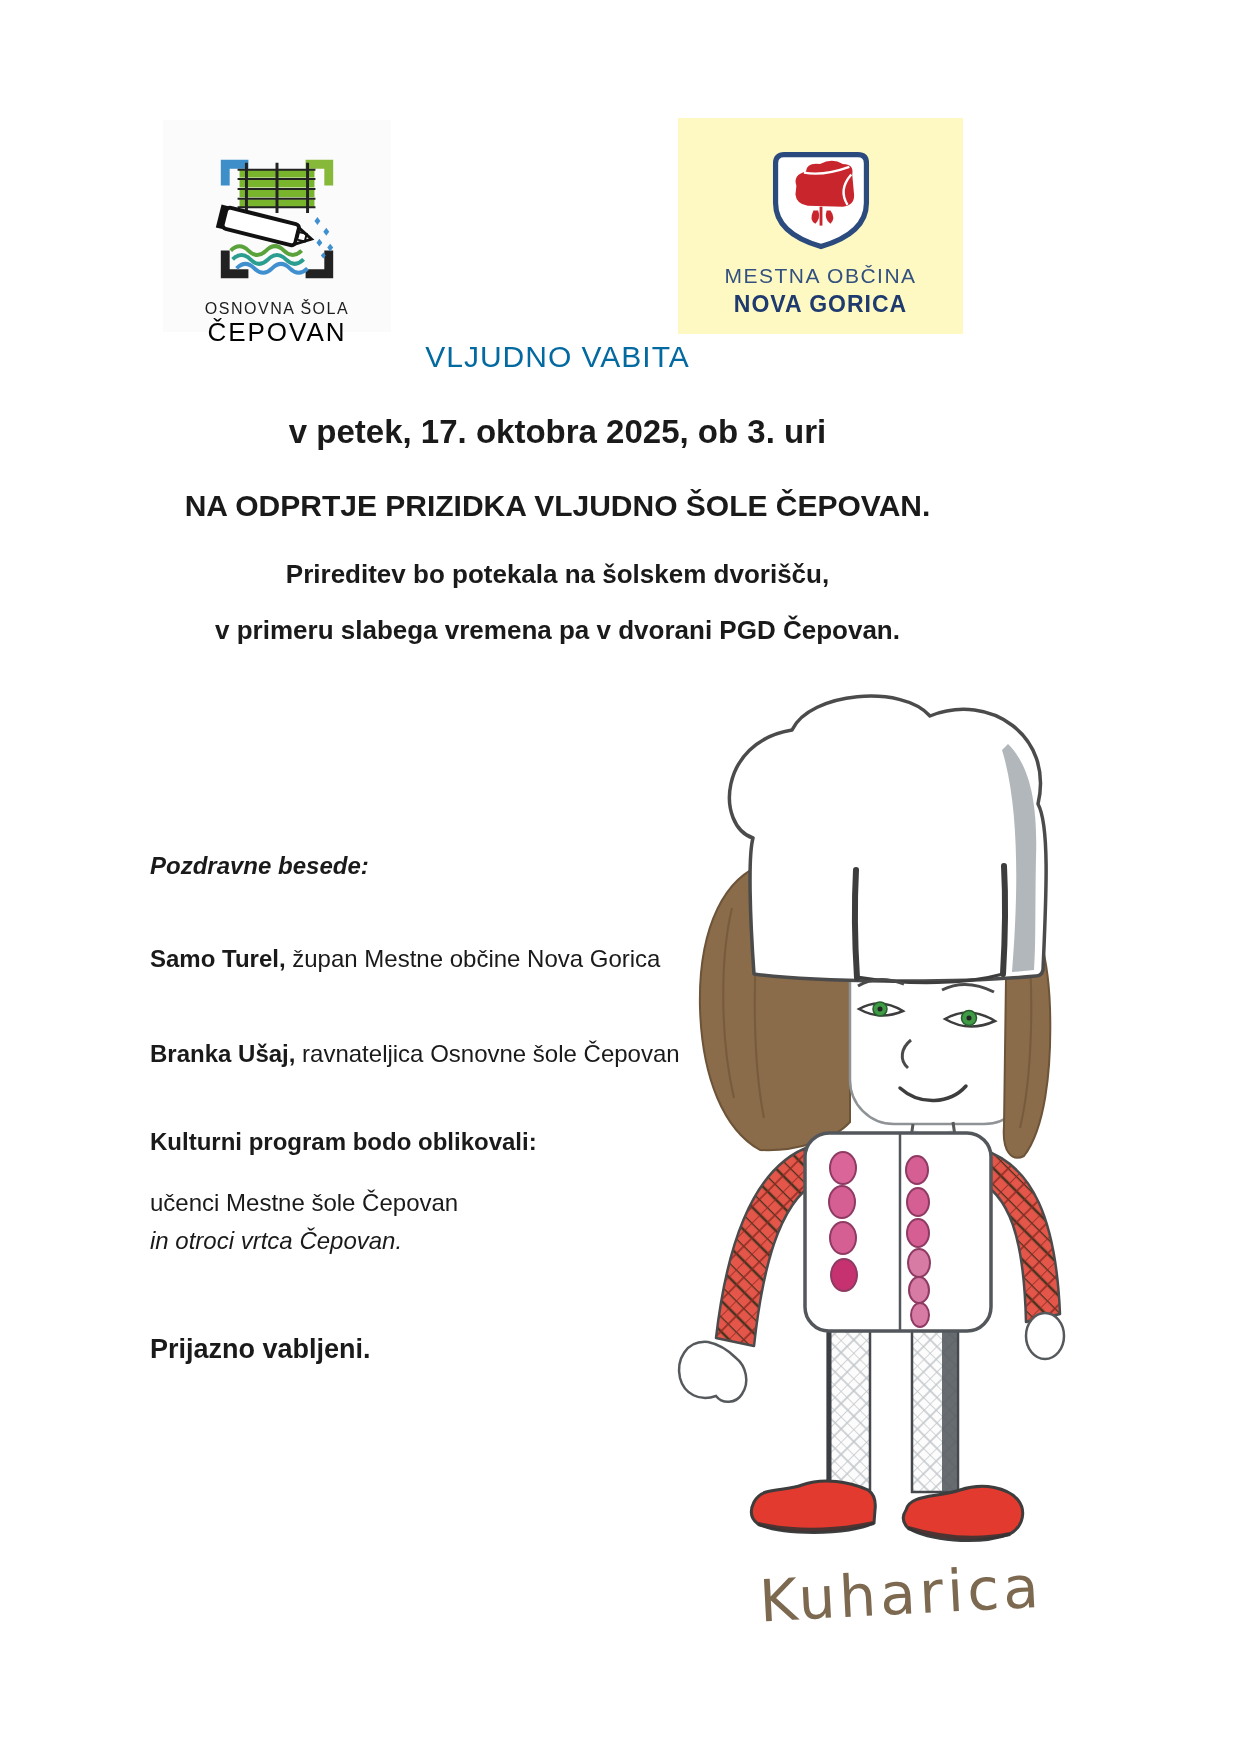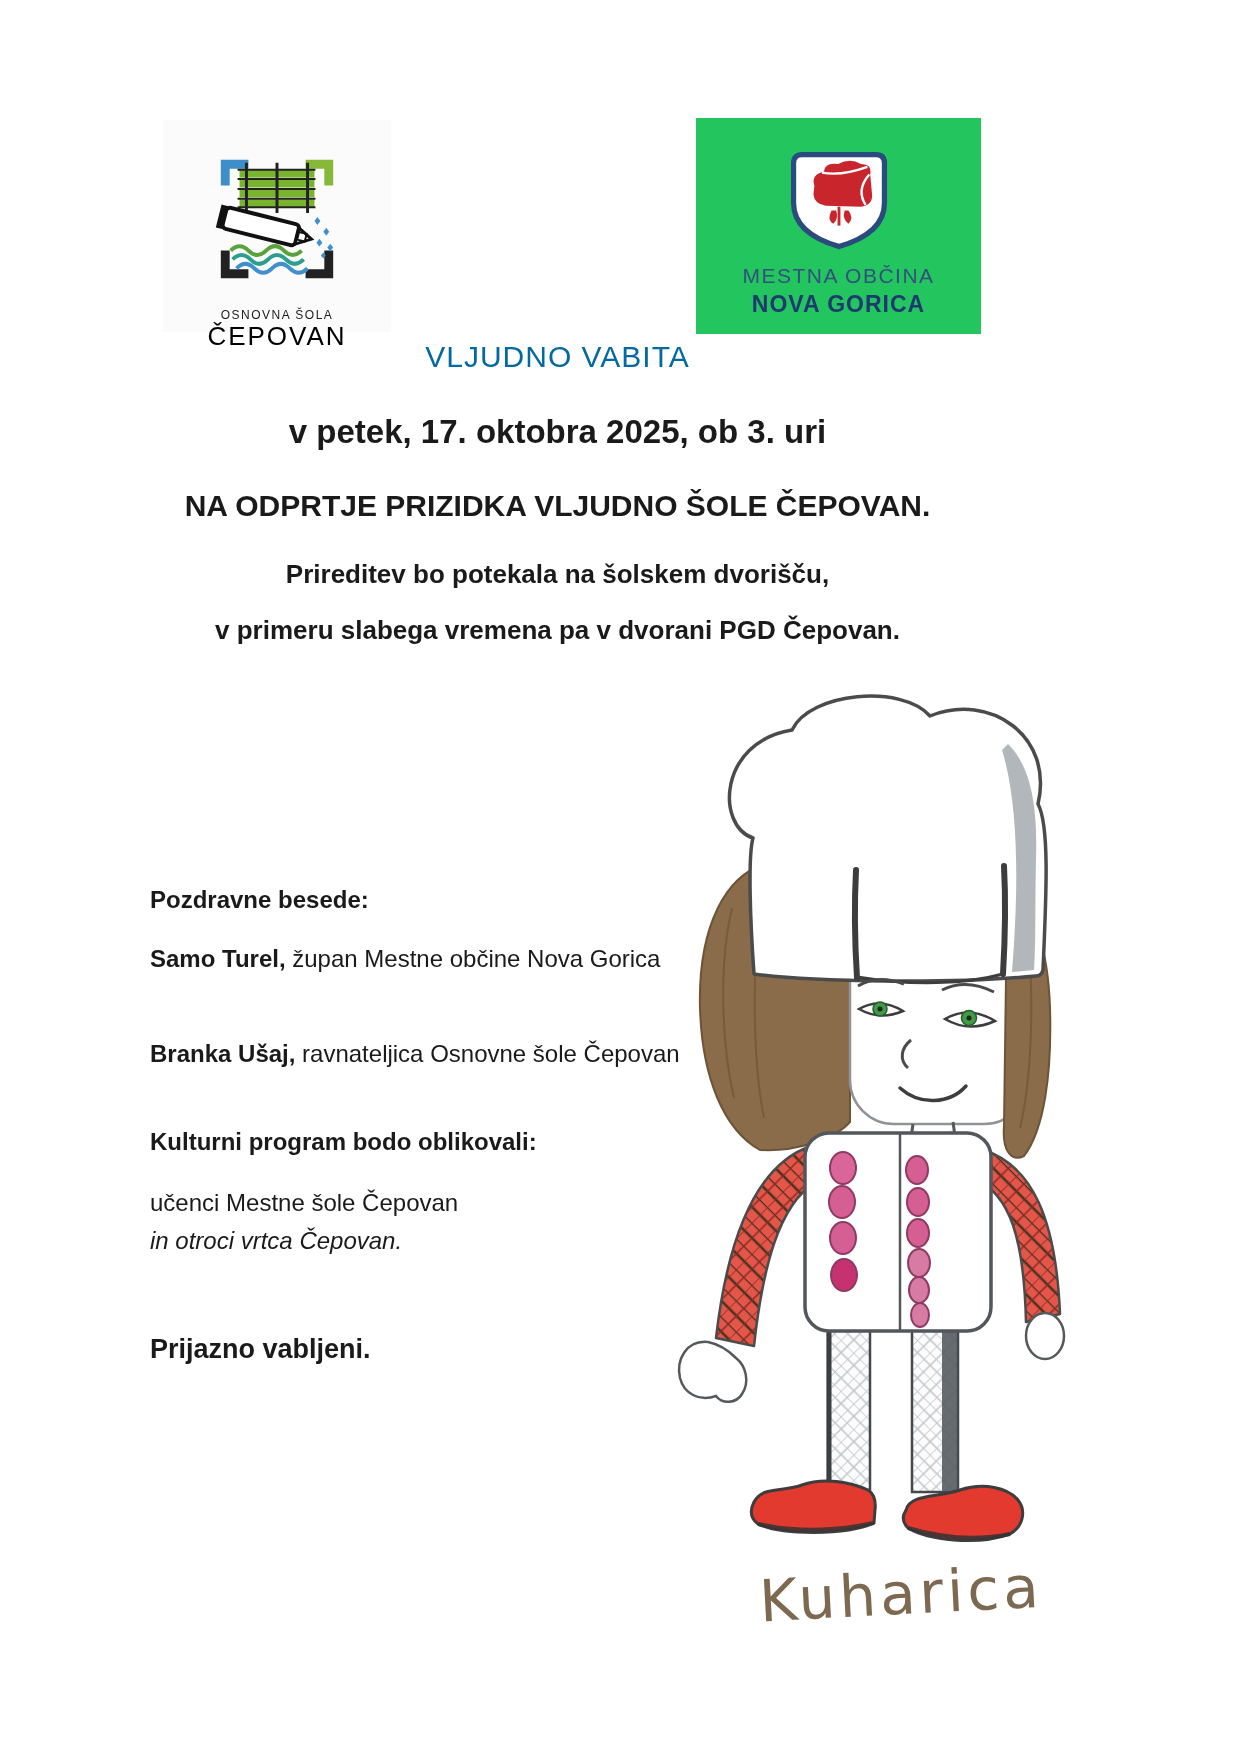--- a/index.html
+++ b/index.html
@@ -78,7 +78,7 @@
   <div class="school-name2">ČEPOVAN</div>
 </div>
 
-<div class="abs logo-panel" style="left:696px;top:118px;width:285px;height:216px;background:#22c55e;">
+<div class="abs logo-panel" style="left:678px;top:118px;width:285px;height:216px;background:#fef9c3;">
   <svg width="118" height="106" viewBox="0 0 120 112" style="margin-top:30px;">
     <path d="M12 16 Q12 7 21 7 H99 Q108 7 108 16 V58 Q108 90 60 104 Q12 90 12 58 Z" fill="#fff" stroke="#2b4a7e" stroke-width="5.5"></path>
     <g>

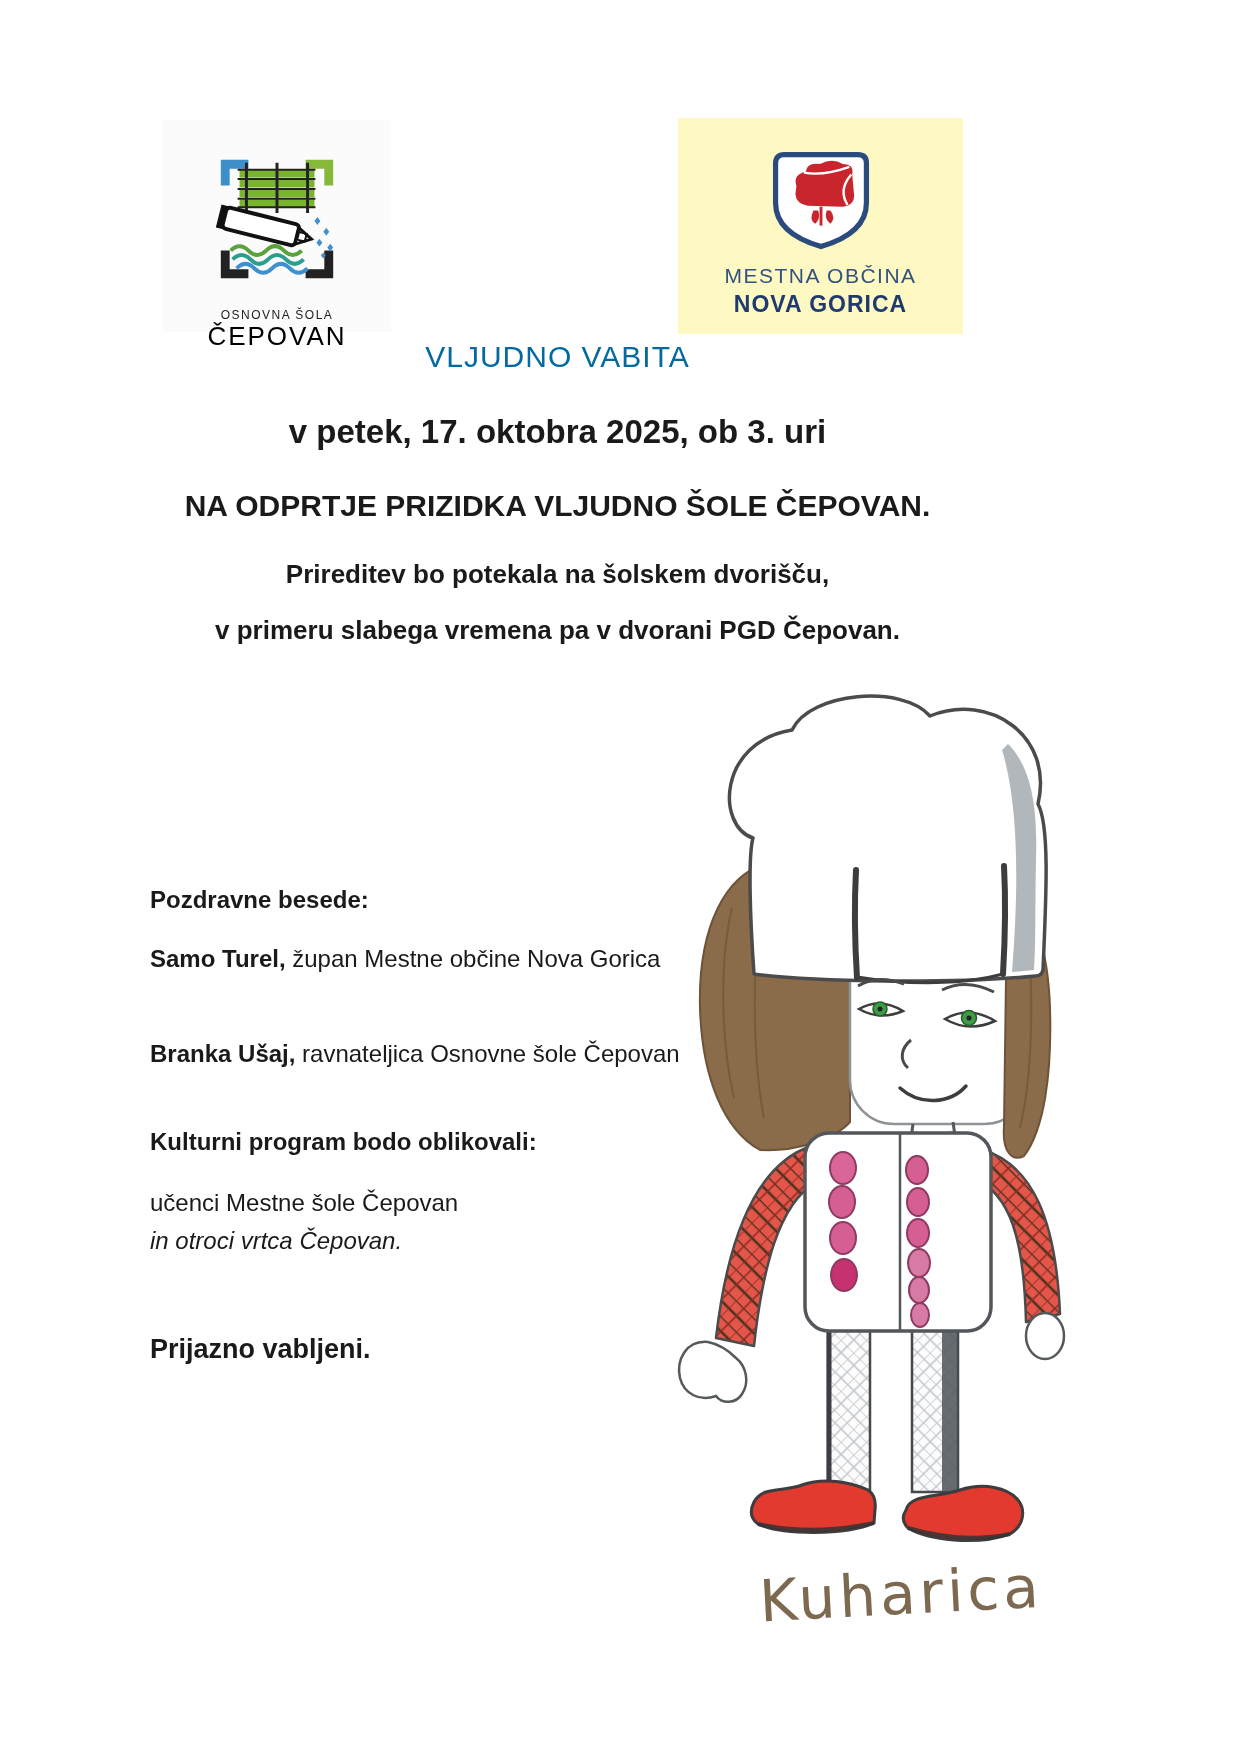--- a/index.html
+++ b/index.html
@@ -12,7 +12,7 @@
   .b{font-weight:bold;}
   
   .logo-panel{background:#fbfbfb;text-align:center;}
-  .school-name1{font-size:12px;letter-spacing:1.5px;color:#1c1c1c;margin-top:16px;}
+  .school-name1{font-size:16px;letter-spacing:1.5px;color:#1c1c1c;margin-top:8px;}
   .school-name2{font-size:26px;letter-spacing:2px;color:#000000;margin-top:-1px;}
   .mo-line1{font-size:21px;letter-spacing:1.5px;color:#33517e;margin-top:6px;}
   .mo-line2{font-size:23px;font-weight:bold;letter-spacing:1px;color:#1e3a6e;margin-top:3px;}

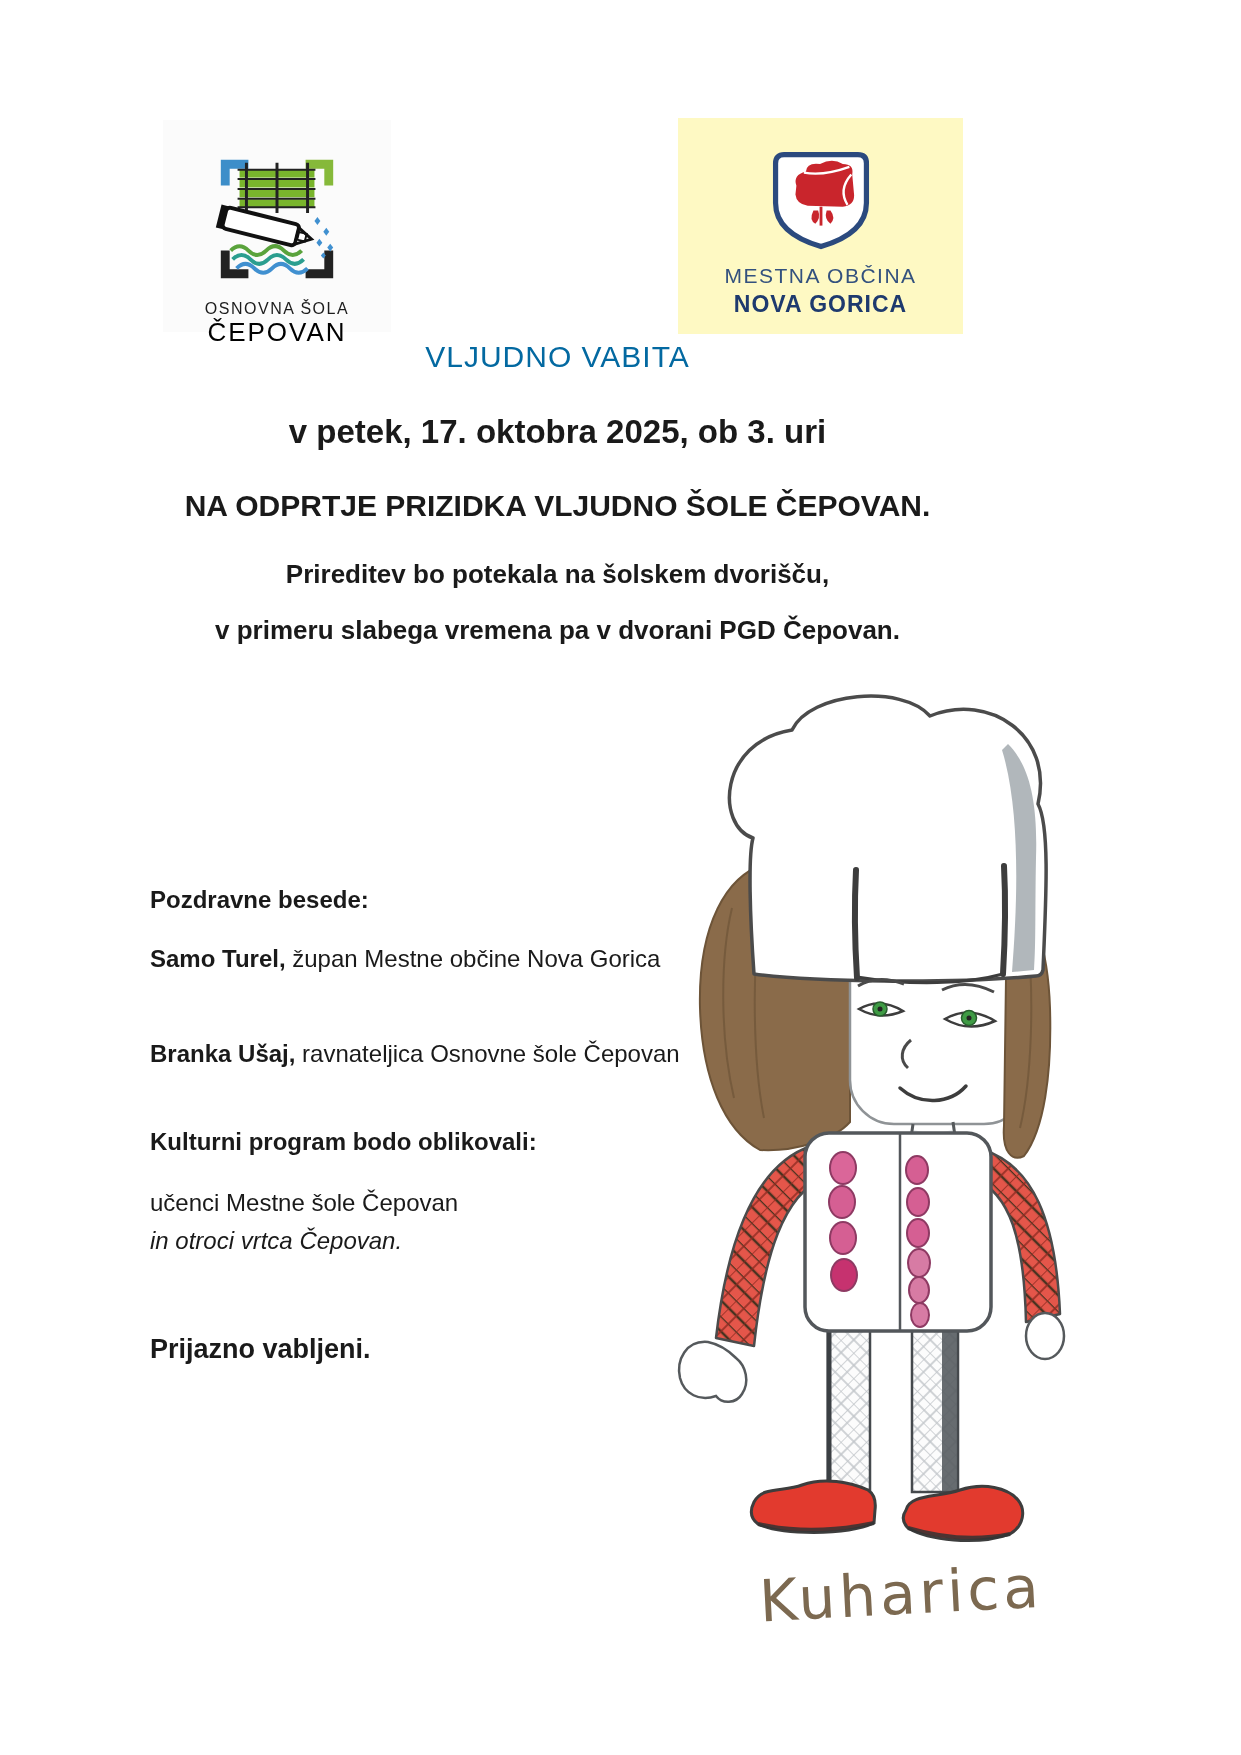--- a/index.html
+++ b/index.html
@@ -23,7 +23,7 @@
   .venue1{top:559px;font-size:26px;font-weight:bold;}
   .venue2{top:615px;font-size:26px;font-weight:bold;}
   .leftcol{left:150px;width:560px;text-align:left;font-size:24px;}
-  .greetings{top:886px;font-weight:bold;}
+  .greetings{top:852px;font-weight:bold;font-style:italic;}
   .speaker1{top:945px;}
   .speaker2{top:996px;margin-top:44px;}
   .program-h{top:1128px;font-weight:bold;}

